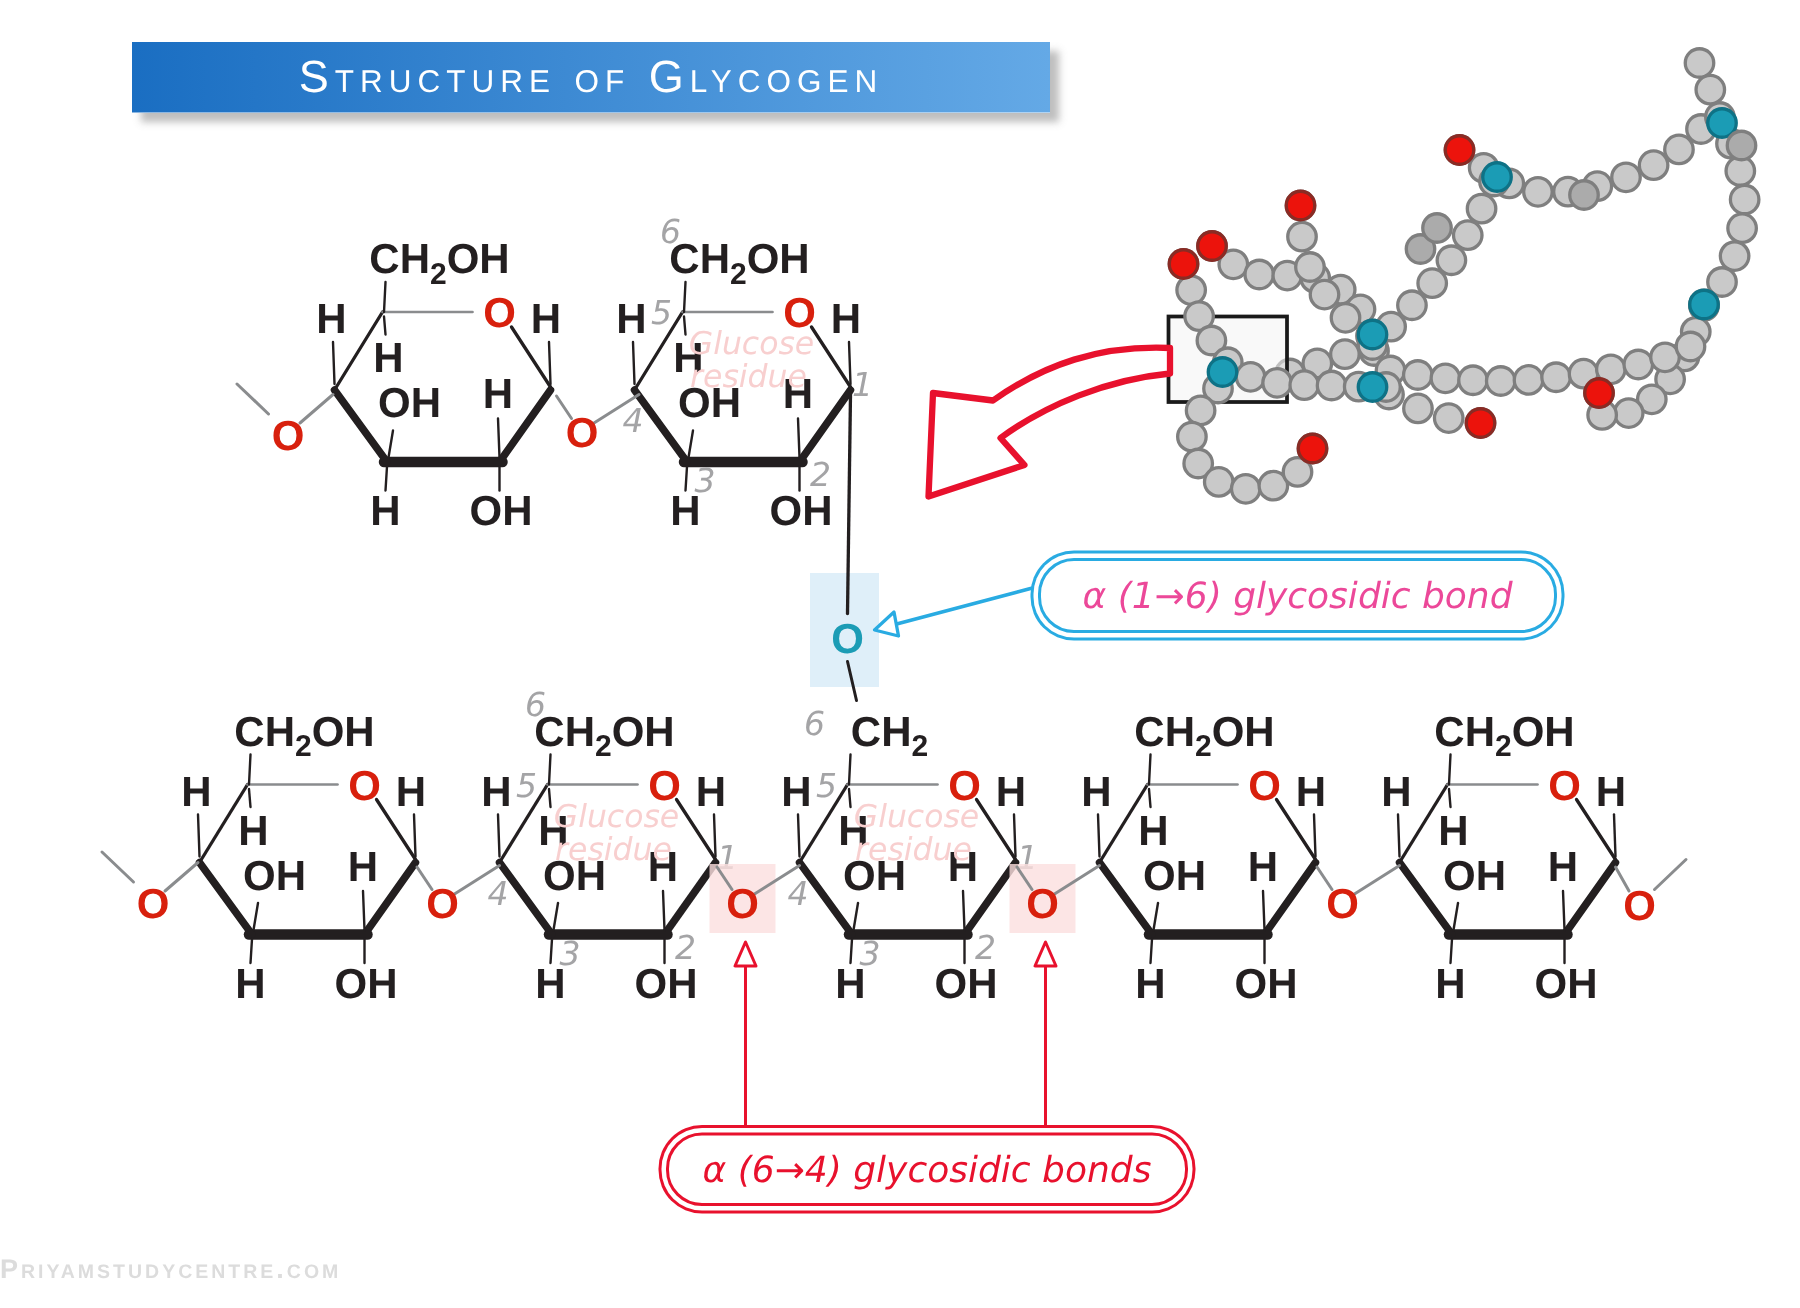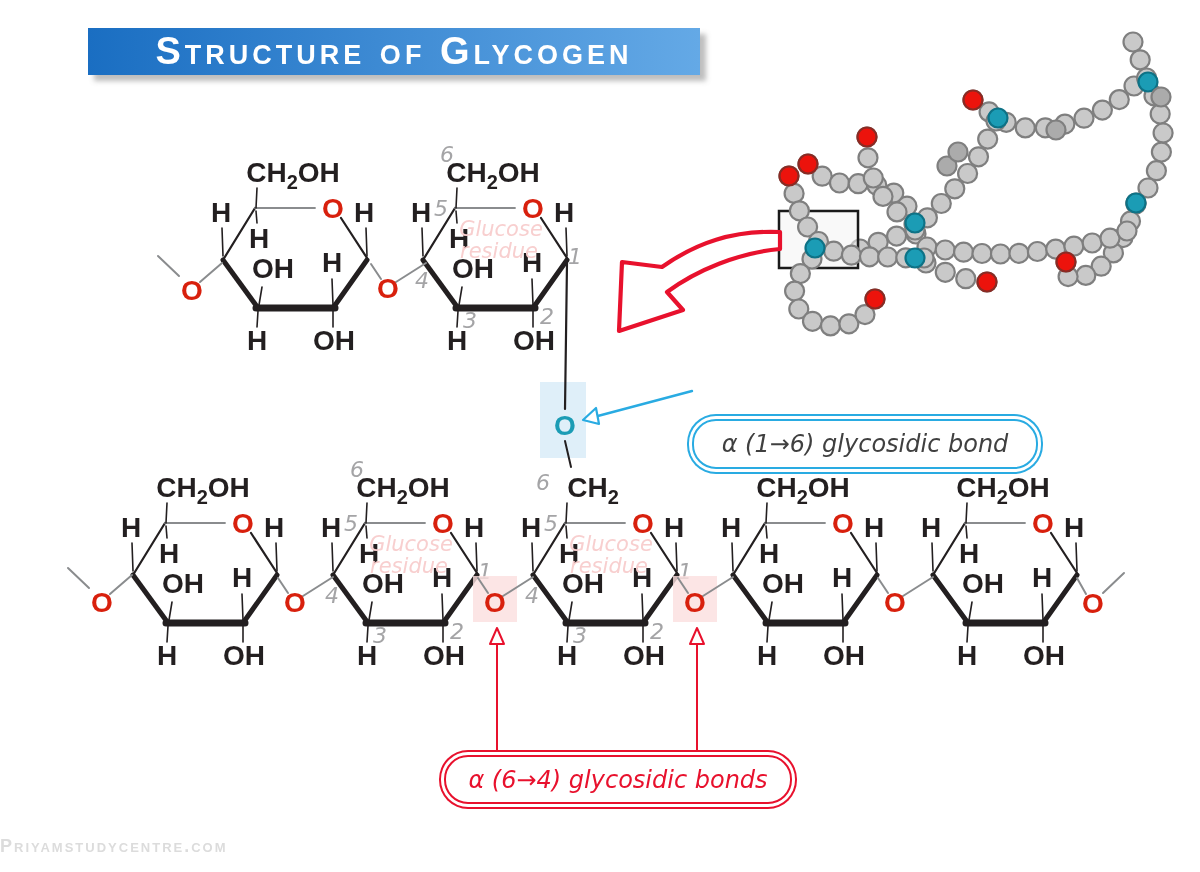--- a/index.html
+++ b/index.html
@@ -9,7 +9,7 @@
   svg{position:absolute;left:0;top:0}
   .banner{position:absolute;left:88px;top:28px;width:612px;height:47px;
           display:flex;align-items:center;justify-content:center;
-          color:#fff;font-weight:700;font-variant:small-caps;font-size:38px;
+          color:#fff;font-weight:400;font-variant:small-caps;font-size:30px;
           letter-spacing:4px;box-shadow:6px 6px 5px rgba(110,110,110,.45)}
   .callout{position:absolute;display:flex;align-items:center;justify-content:center;
            font:italic 24px "DejaVu Sans",sans-serif;background:#fff;

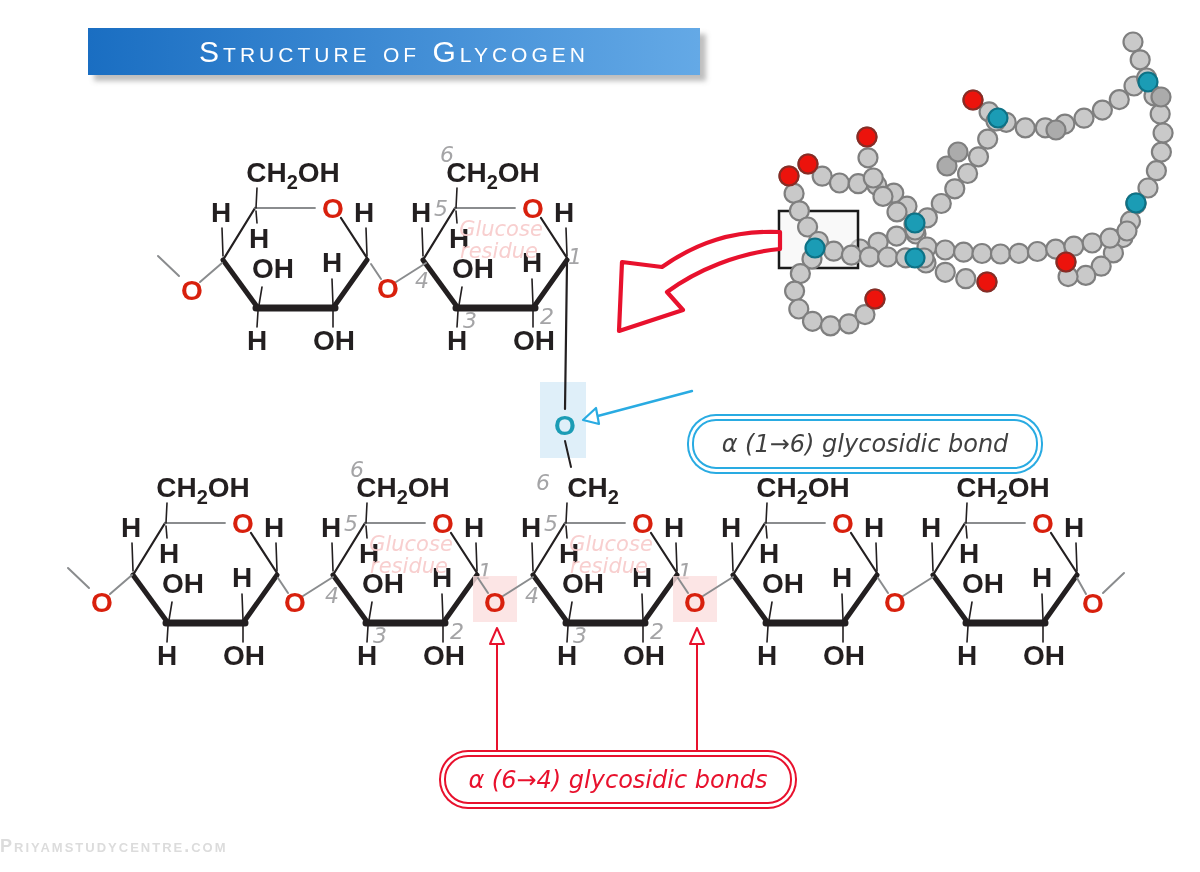--- a/index.html
+++ b/index.html
@@ -409,7 +409,7 @@
       </g>
     </svg>
   <div class="banner" style="background: linear-gradient(90deg, rgb(26, 110, 194), rgb(100, 169, 230)); color: rgb(255, 255, 255);">Structure of Glycogen</div>
-  <div class="callout callout-a16" style="border-color: rgb(41, 171, 226); color: #404040; box-shadow: rgb(255, 255, 255) 0px 0px 0px 3px, rgb(41, 171, 226) 0px 0px 0px 5px; margin-top: 47px;">α (1→6) glycosidic bond</div>
+  <div class="callout callout-a16" style="border-color: rgb(41, 171, 226); color: #ec4899; box-shadow: rgb(255, 255, 255) 0px 0px 0px 3px, rgb(41, 171, 226) 0px 0px 0px 5px;">α (1→6) glycosidic bond</div>
   <div class="callout callout-a14" style="border-color: rgb(232, 17, 45); color: rgb(232, 17, 45); box-shadow: rgb(255, 255, 255) 0px 0px 0px 3px, rgb(232, 17, 45) 0px 0px 0px 5px;">α (6→4) glycosidic bonds</div>
   <div class="watermark" style="color: rgb(220, 220, 220);">Priyamstudycentre.com</div>
 </div>

